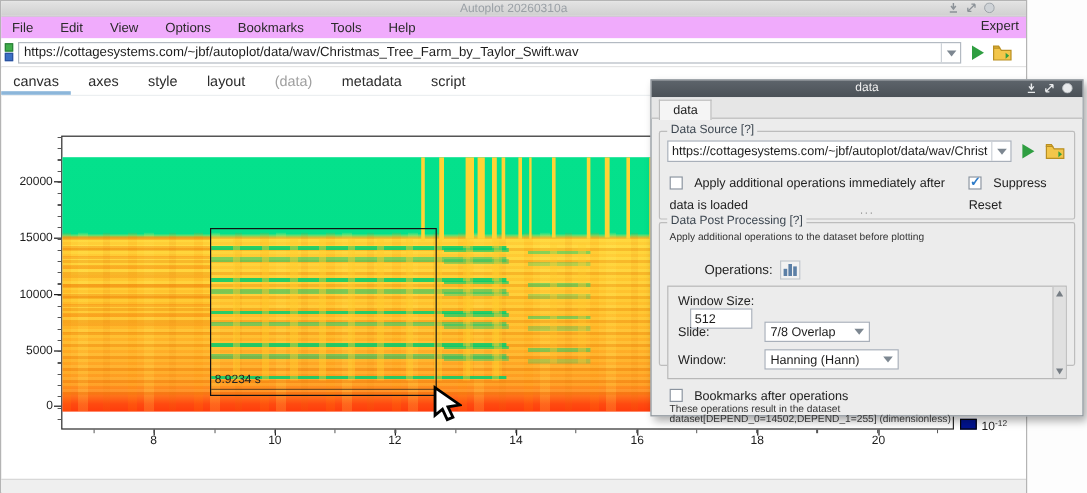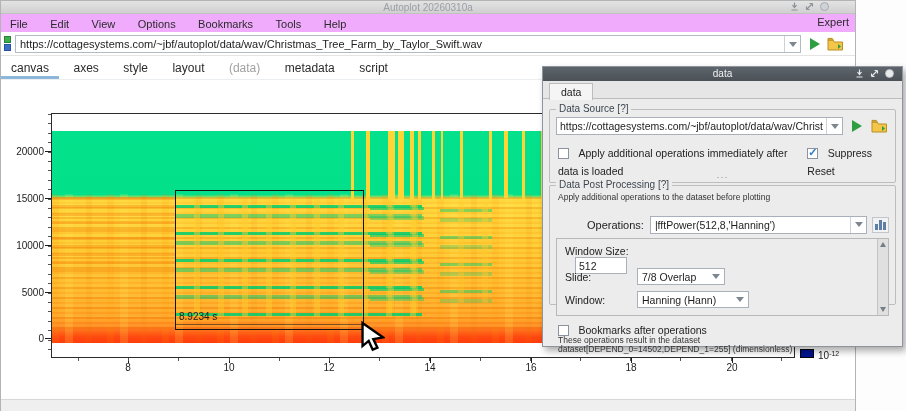--- a/index.html
+++ b/index.html
@@ -368,12 +368,6 @@
 
         <div id="ops-row">
           <span id="ops-label">Operations:</span>
-          <div id="ops-combo">
-            <span id="ops-value">|fftPower(512,8,'Hanning')</span>
-            <span class="combo-arrow">
-                <span class="chev"></span>
-              </span>
-          </div>
           <span id="ops-icon-btn">
             <i style="height:6px"></i>
               <i style="height:10px"></i>

